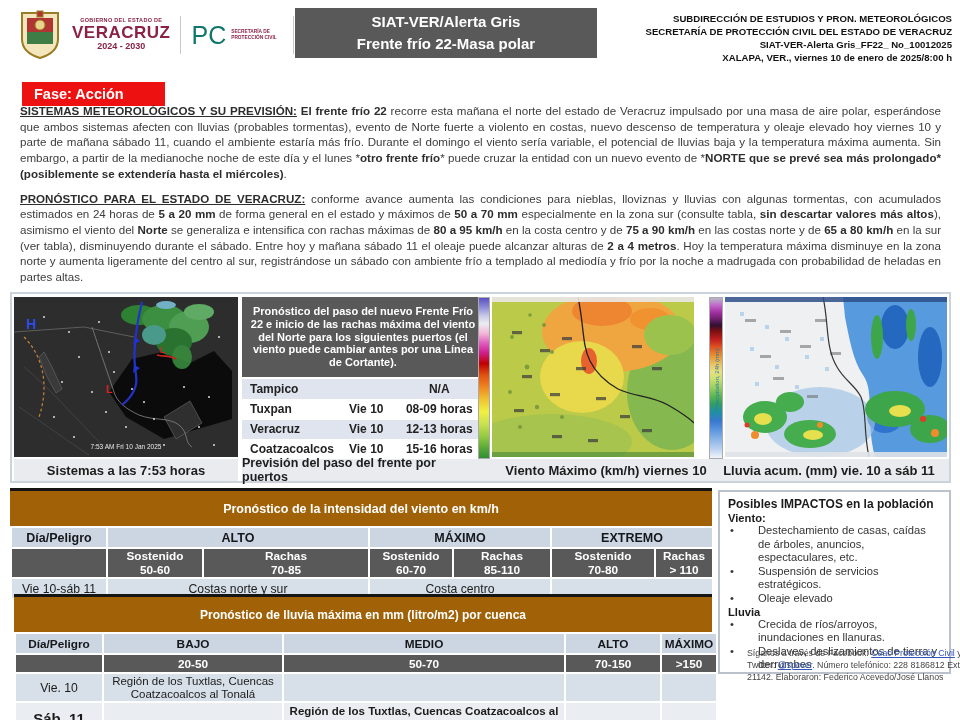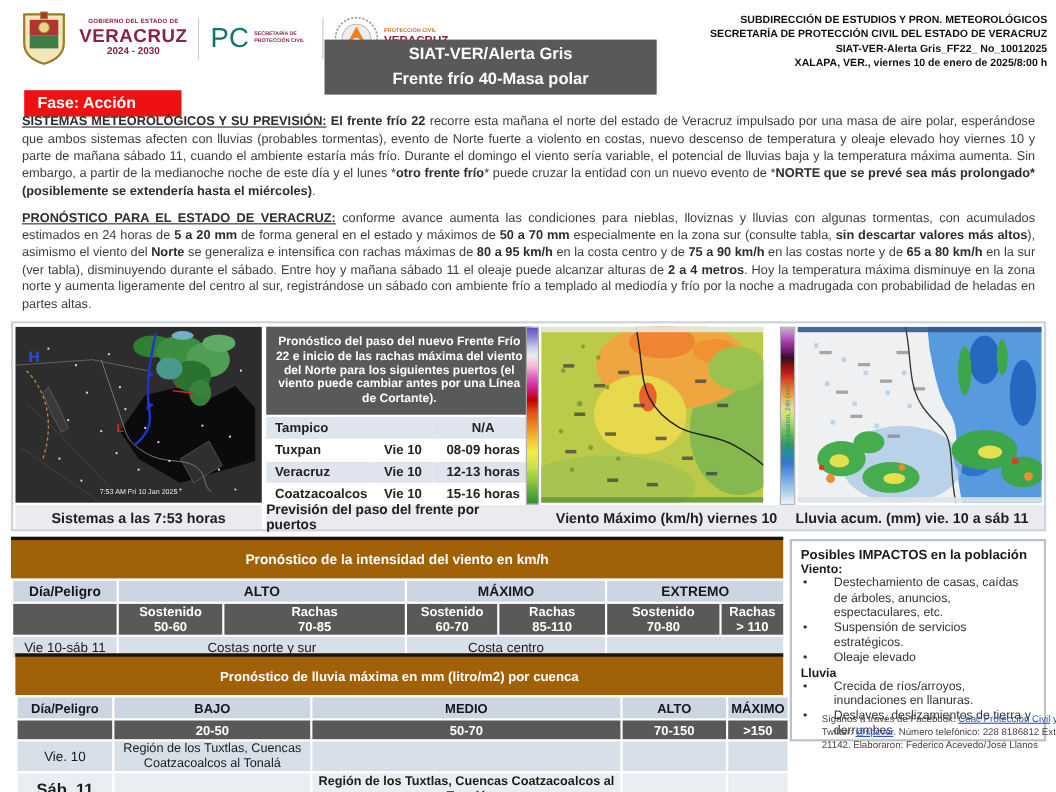--- a/index.html
+++ b/index.html
@@ -24,7 +24,7 @@
 
   .title-box { position:absolute; left:295px; top:8px; width:302px; height:50px; background:#595959;
                color:#fff; font-weight:bold; font-size:15px; text-align:center; display:flex;
-               flex-direction:column; justify-content:center; line-height:1.5;margin-top:28px; }
+               flex-direction:column; justify-content:center; line-height:1.5; }
   .header-right { position:absolute; left:600px; top:12px; width:352px; text-align:right;
                   font-size:9.6px; font-weight:bold; color:#111; line-height:13px; }
 

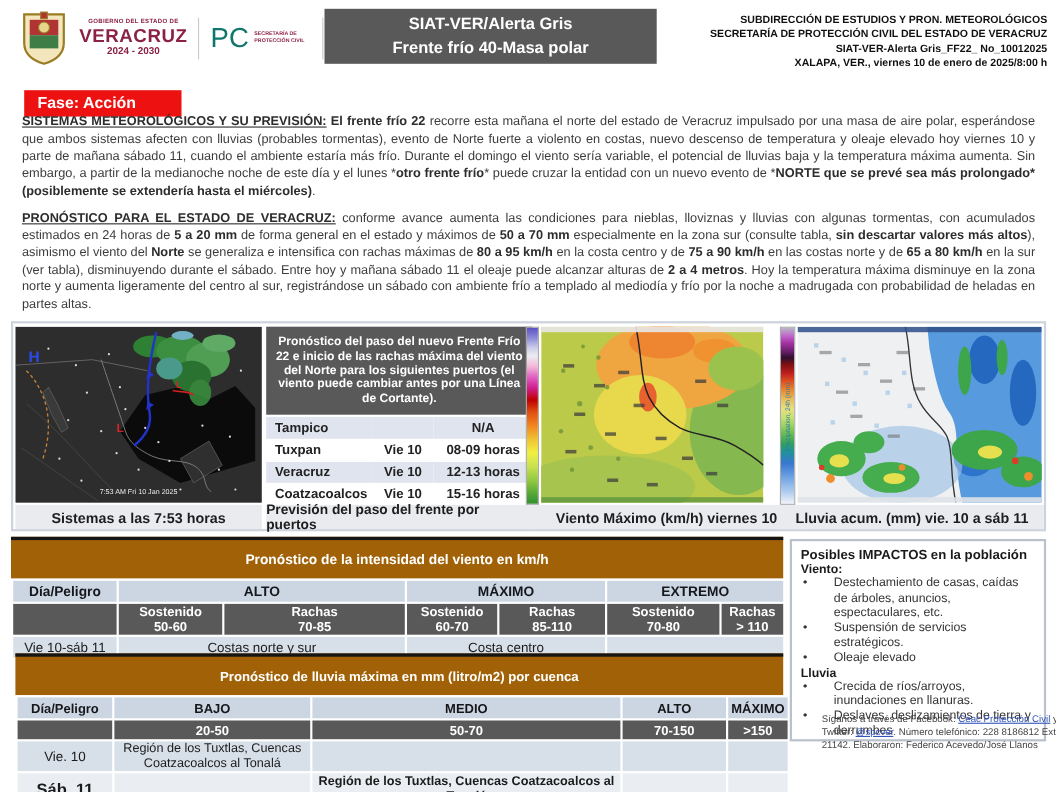--- a/index.html
+++ b/index.html
@@ -139,7 +139,7 @@
 
   <div class="title-box">
     <div>SIAT-VER/Alerta Gris</div>
-    <div>Frente frío 40-Masa polar</div>
+    <div>Frente frío 22-Masa polar</div>
   </div>
 
   <div class="header-right">

